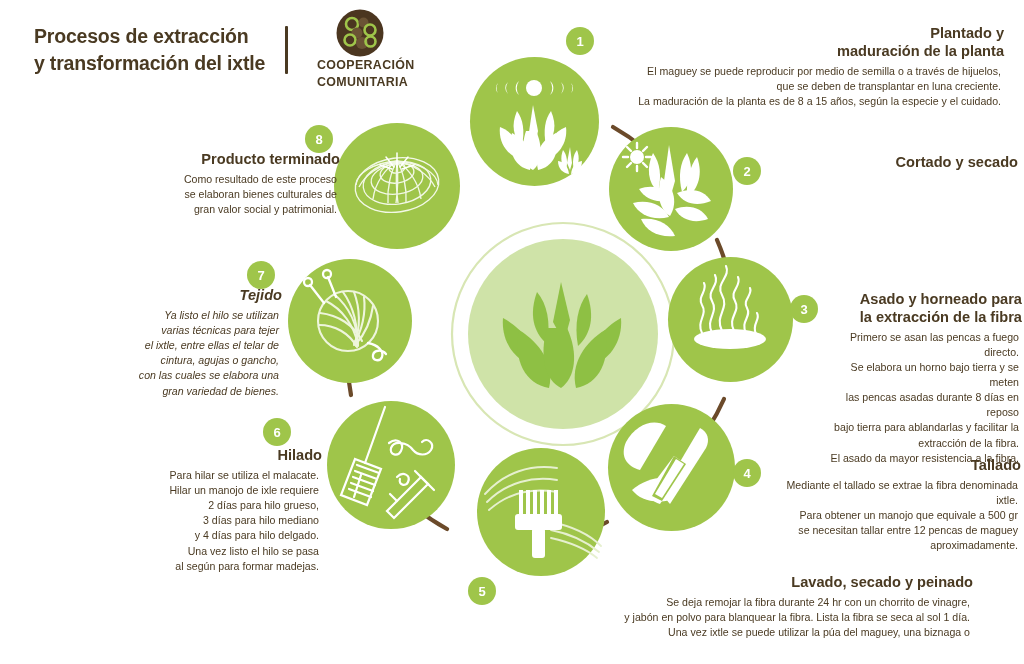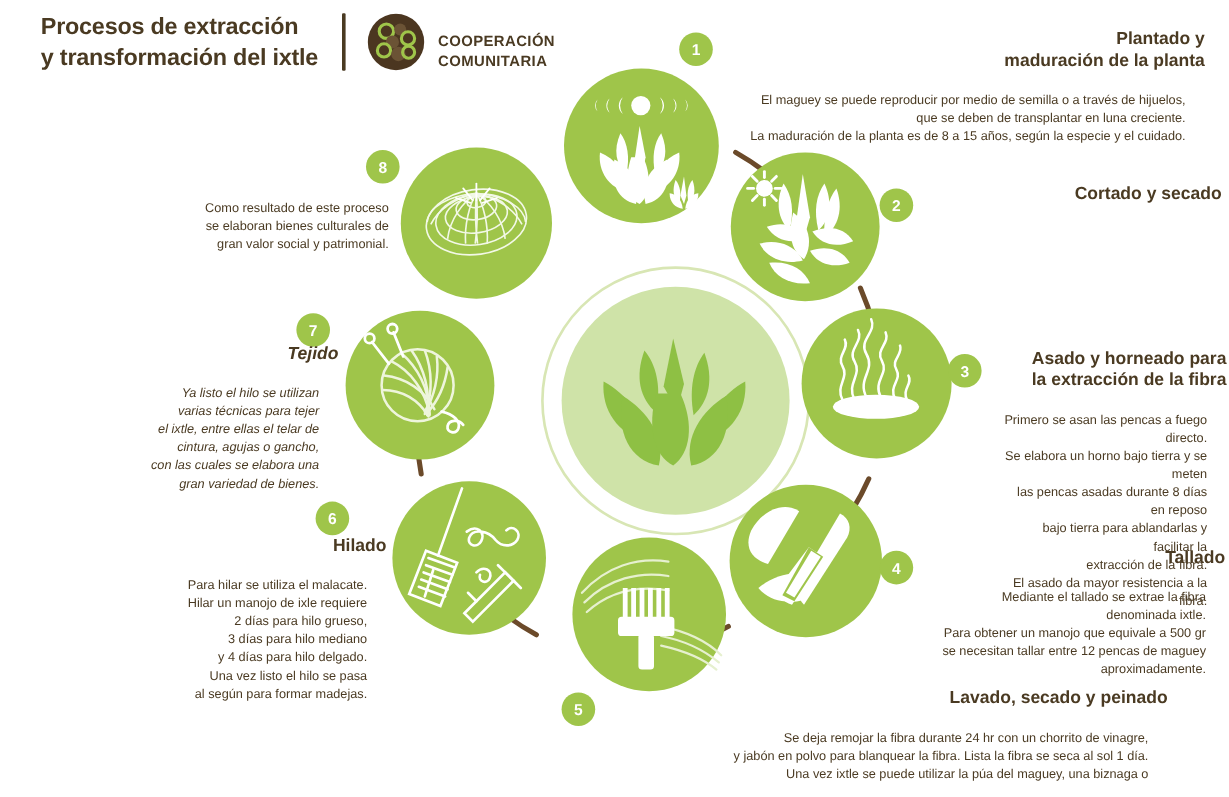--- a/index.html
+++ b/index.html
@@ -17,7 +17,7 @@
   .header{position:absolute;left:34px;top:8px;display:flex;align-items:center;}
   .title-block{font-size:19.5px;font-weight:bold;line-height:1.35;color:#4a3a22;letter-spacing:-.2px;white-space:nowrap;}
   .title-divider{width:3px;height:48px;background:#4a3a22;margin:0 18px 0 20px;border-radius:1px;}
-  .logo-wrap{display:flex;align-items:flex-end;}
+  .logo-wrap{display:flex;align-items:center;flex-direction:column;}
   .logo-mark{width:48px;height:48px;flex:0 0 48px;}
   .logo-text{margin-left:11px;font-size:12.4px;font-weight:bold;line-height:1.35;color:#4a3a22;letter-spacing:.35px;}
 

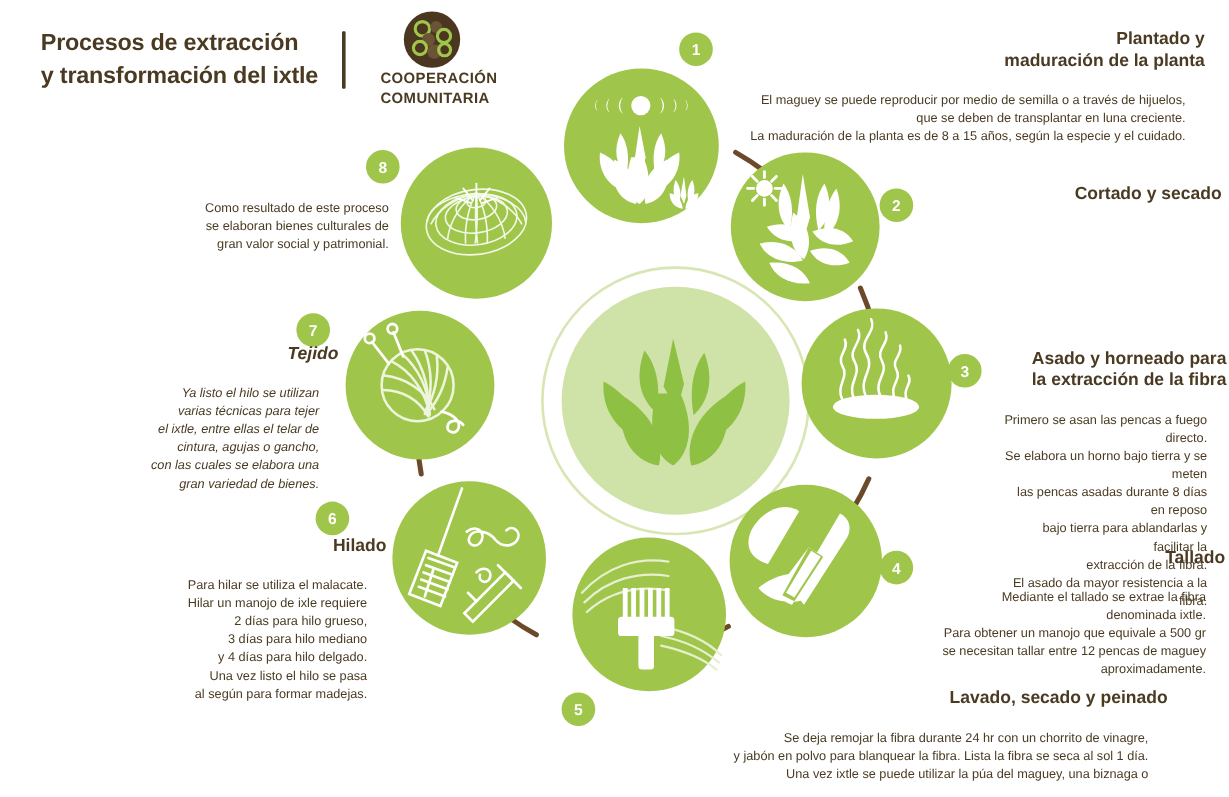--- a/index.html
+++ b/index.html
@@ -32,7 +32,7 @@
 
   .txt{position:absolute;}
   .txt h3{margin:0 0 2px 0;font-size:14.6px;font-weight:bold;line-height:1.22;color:#4a3a22;}
-  .txt p{margin:16px;font-size:10.6px;line-height:1.43;color:#4a3a22;}
+  .txt p{margin:3px;font-size:10.6px;line-height:1.43;color:#4a3a22;}
   .right{text-align:right;}
   .leftal{text-align:right;}
 </style>

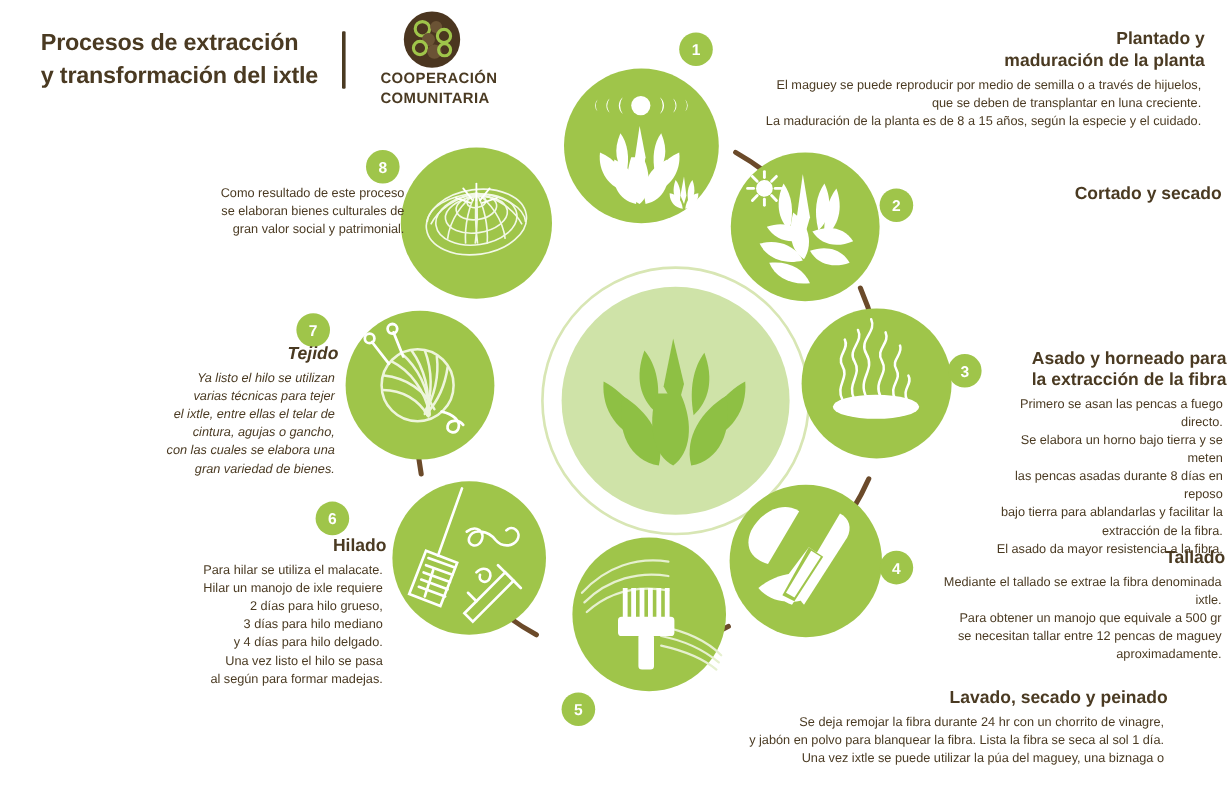--- a/index.html
+++ b/index.html
@@ -340,6 +340,7 @@
   </div>
   <div class="badge" style="left:305px;top:124px;">8</div>
   <div class="txt leftal" style="left:24px;top:150px;width:316px;">
+    <h3>Producto terminado</h3>
     <p>
       <span>Como resultado de este proceso</span><br>
       <span>se elaboran bienes culturales de</span><br>

